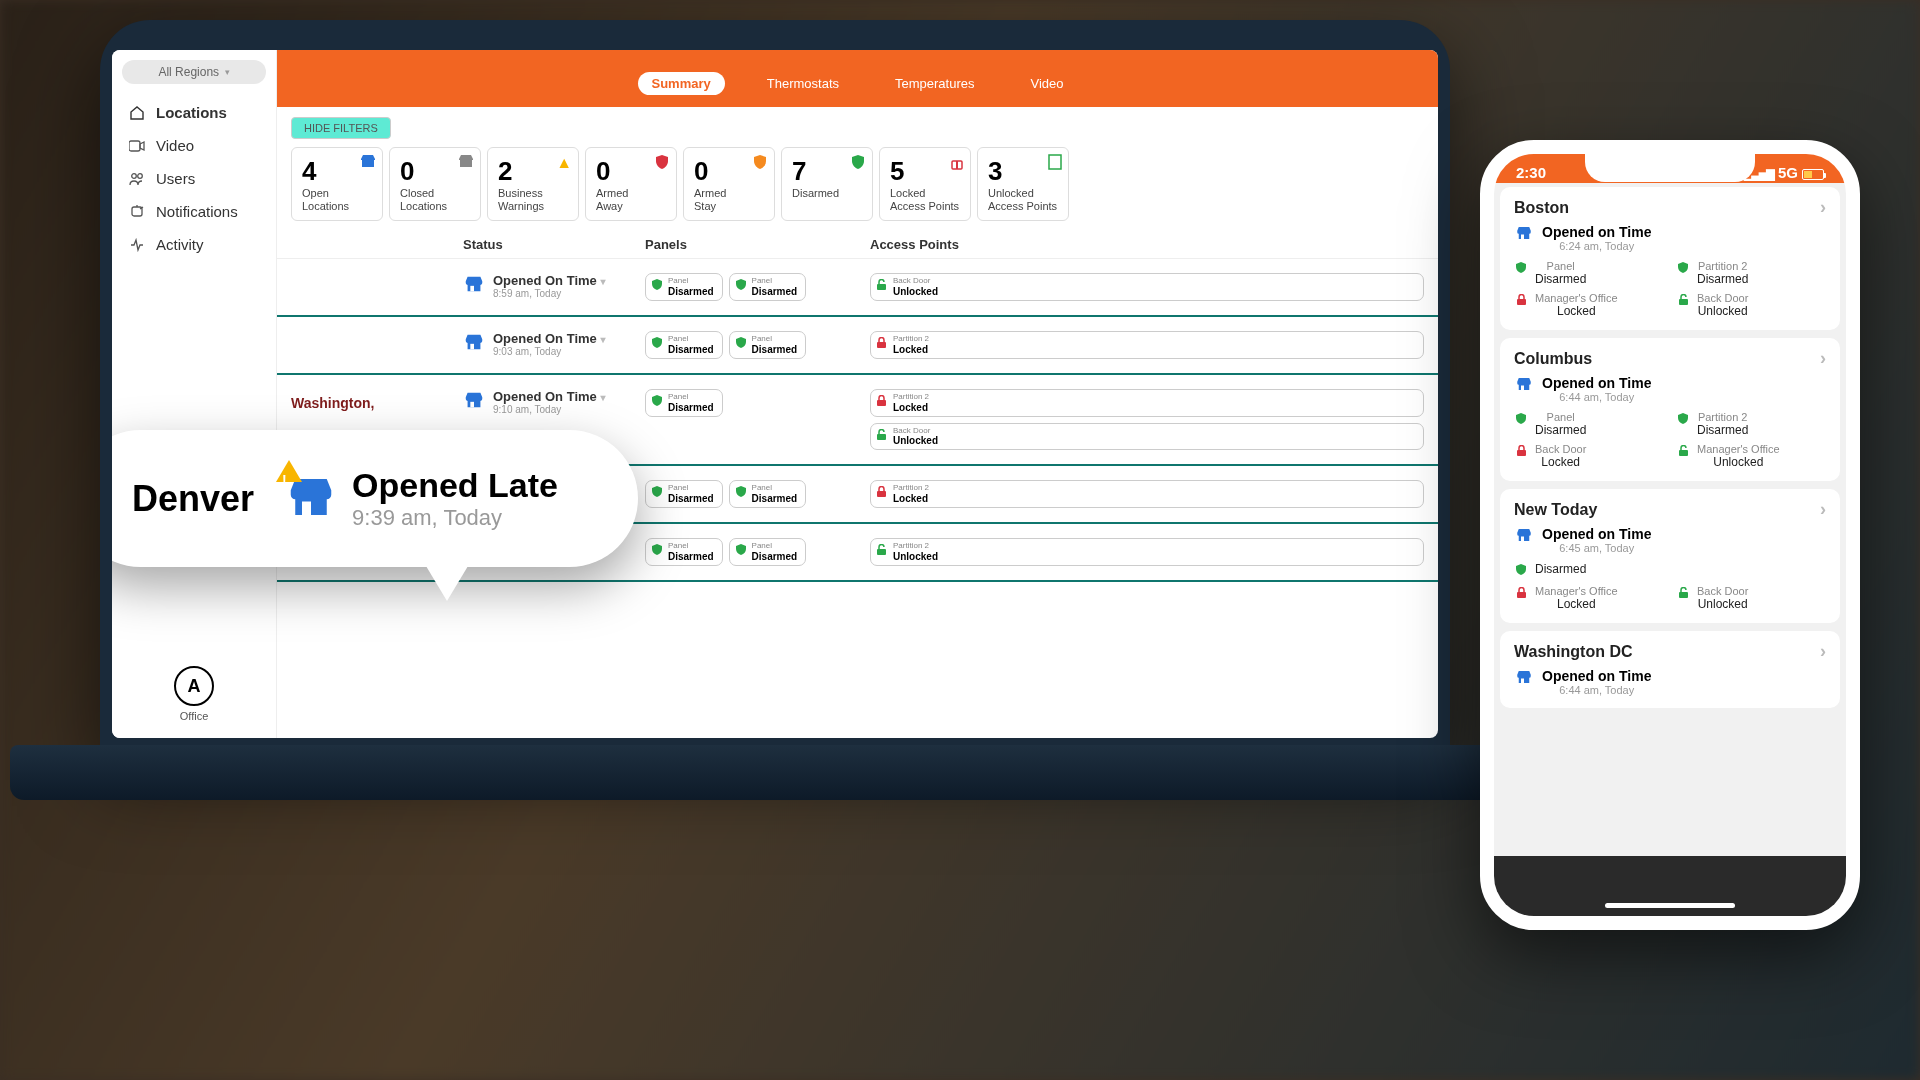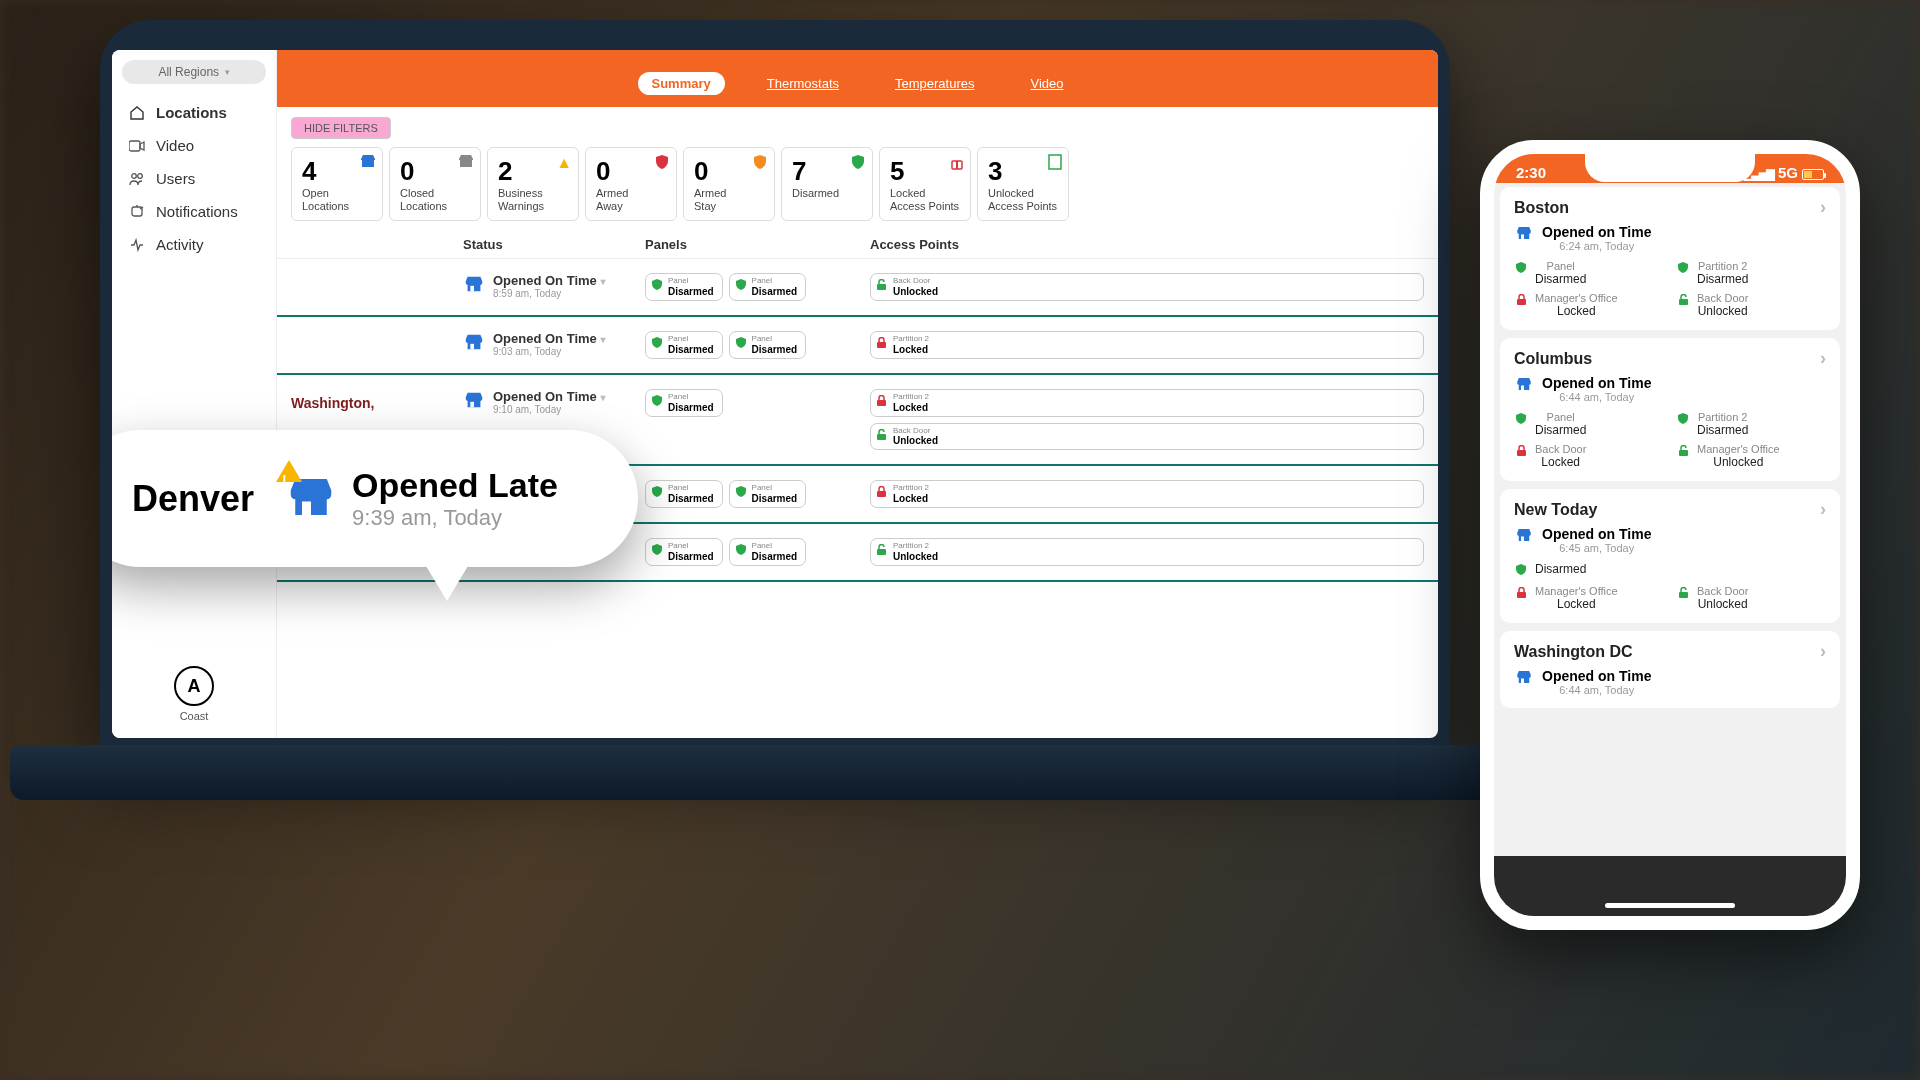--- a/index.html
+++ b/index.html
@@ -26,7 +26,7 @@
   .main { flex:1; display:flex; flex-direction:column; }
   .header { background:#f26522; color:#fff; padding:12px 0 0; text-align:center; }
   .header-title { font-size:25px; font-weight:600; }
-  .tabs { display:flex; justify-content:center; gap:28px; padding:10px 0 12px; font-size:13px;text-decoration:underline; }
+  .tabs { display:flex; justify-content:center; gap:28px; padding:10px 0 12px; font-size:13px; }
   .tab { padding:4px 14px; border-radius:14px; cursor:pointer; }
   .tab.active { background:#fff; color:#f26522; font-weight:600; }
 

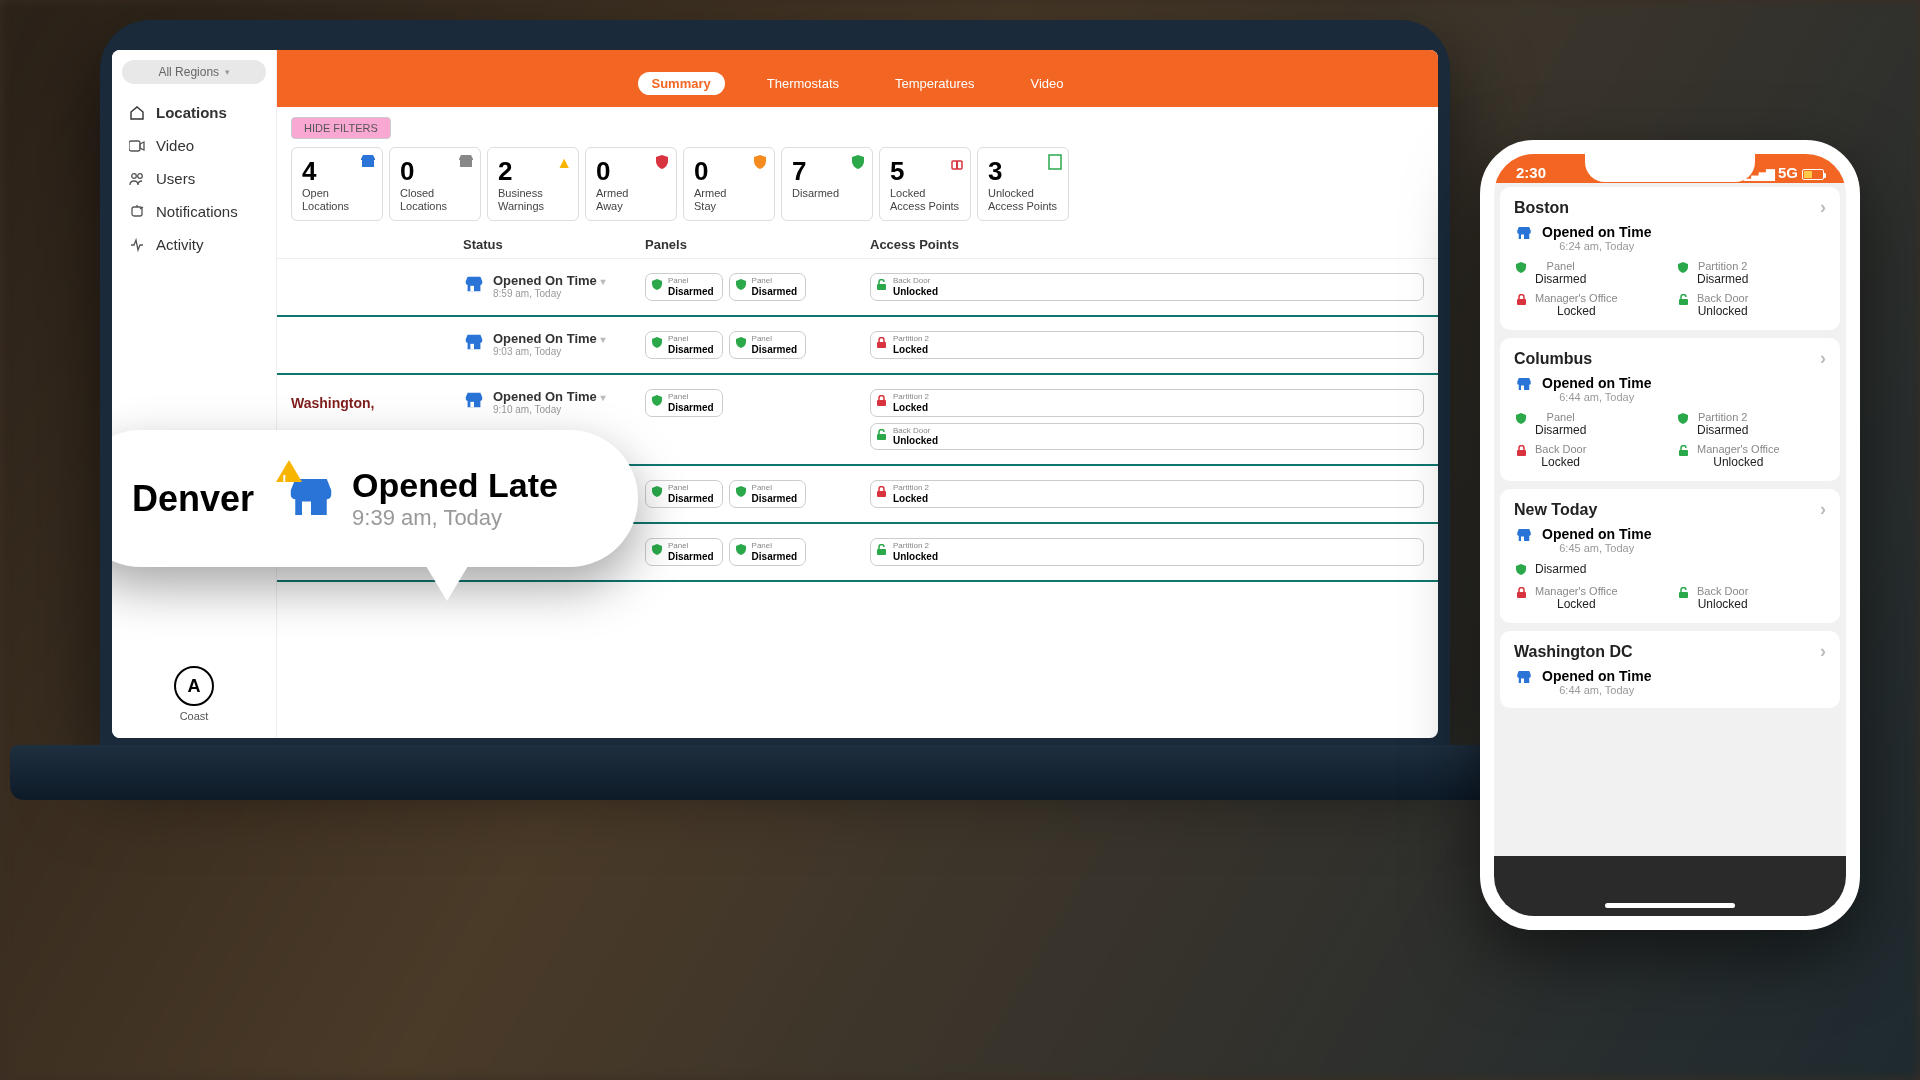--- a/index.html
+++ b/index.html
@@ -32,7 +32,7 @@
 
   .toolbar { background:#eee; display:flex; align-items:center; padding:7px 14px; gap:14px; font-size:12px; color:#555; }
   .search-pill { width:112px; height:20px; background:#fff; border-radius:12px; }
-  .hide-filters { display:inline-block; background:#f9a8d4; border:1px solid #ccc; border-radius:4px; padding:4px 12px; font-size:11px; color:#555; margin:10px 0 8px 14px; }
+  .hide-filters { display:inline-block; background:#5eead4; border:1px solid #ccc; border-radius:4px; padding:4px 12px; font-size:11px; color:#555; margin:10px 0 8px 14px; }
 
   .stats-row { display:flex; gap:6px; padding:0 14px 10px; }
   .stat { position:relative; border:1px solid #ddd; border-radius:6px; padding:8px 10px; min-width:92px; background:#fff; flex-shrink:0; }

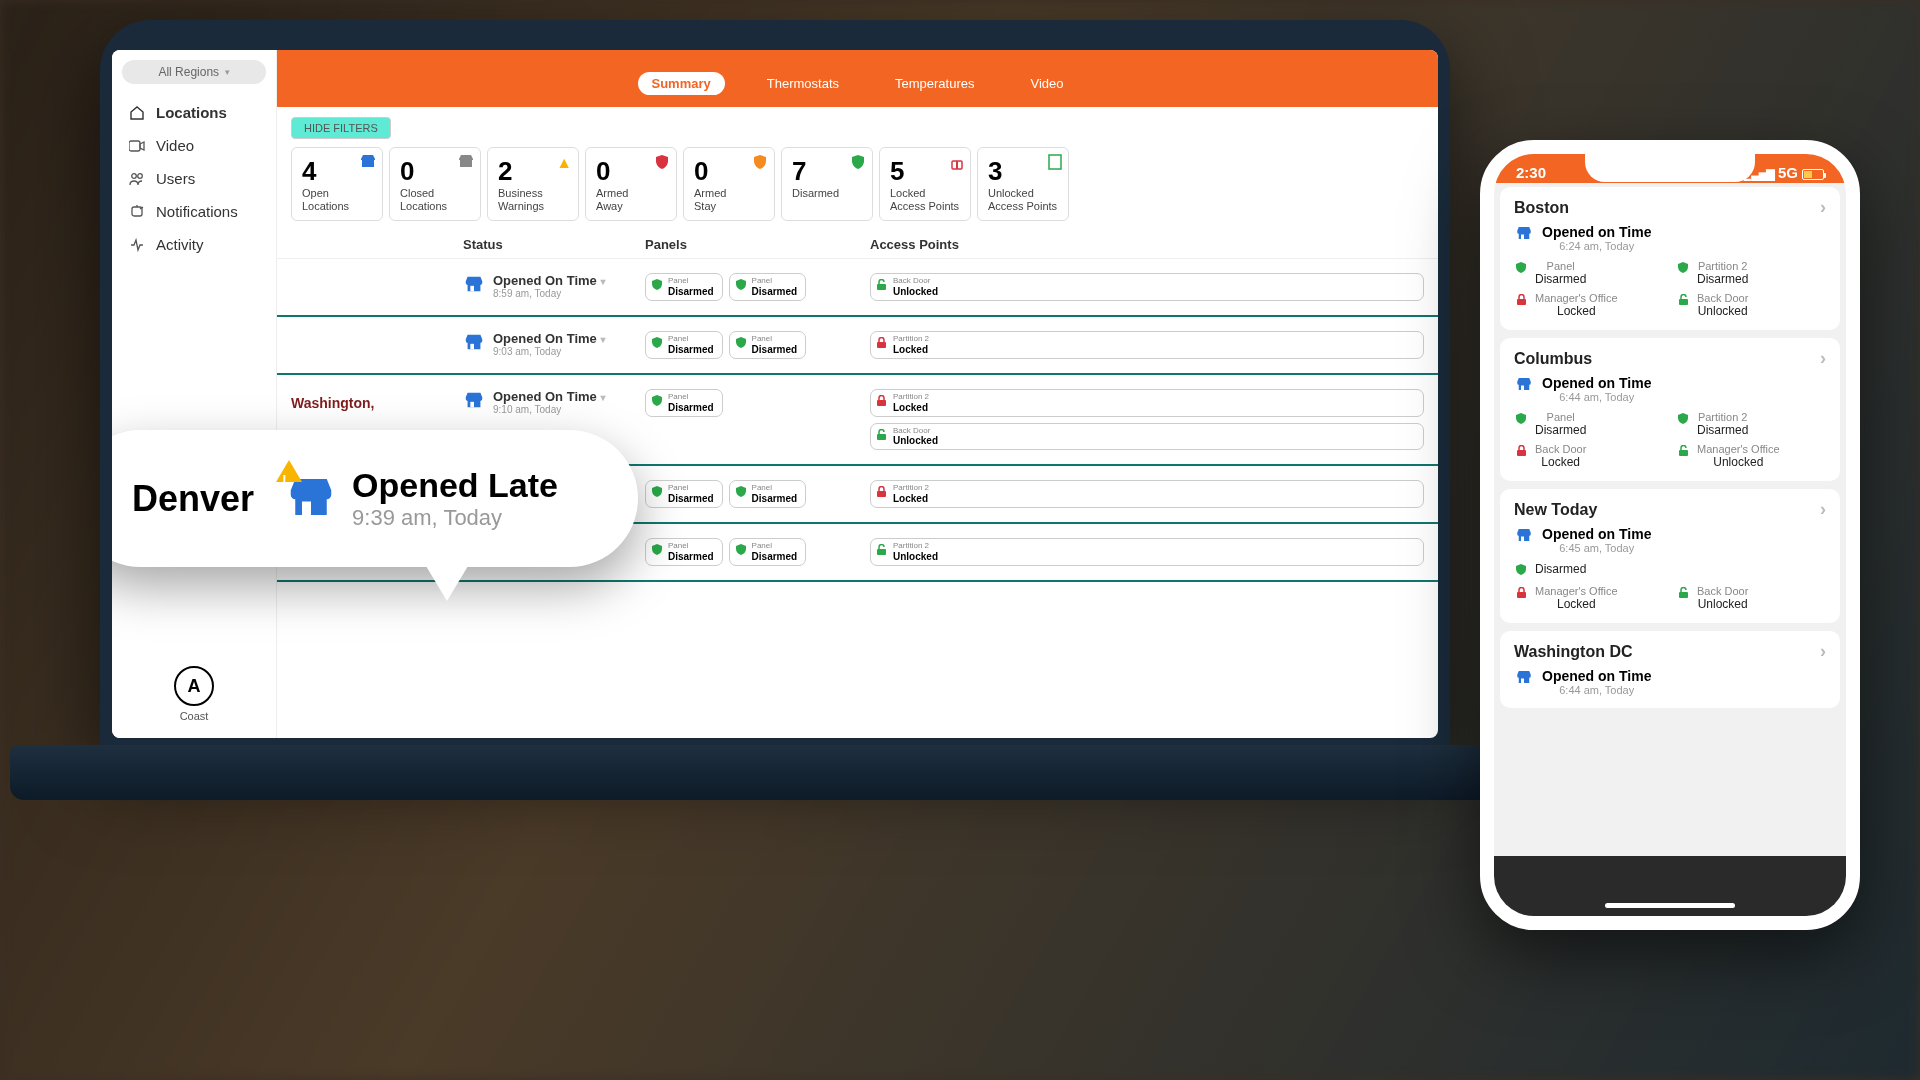--- a/index.html
+++ b/index.html
@@ -164,7 +164,7 @@
           <div class="admin-circle">
               <span>A</span>
             </div>
-          <div class="admin-label">Coast</div>
+          <div class="admin-label">Office</div>
         </div>
       </div>
 

